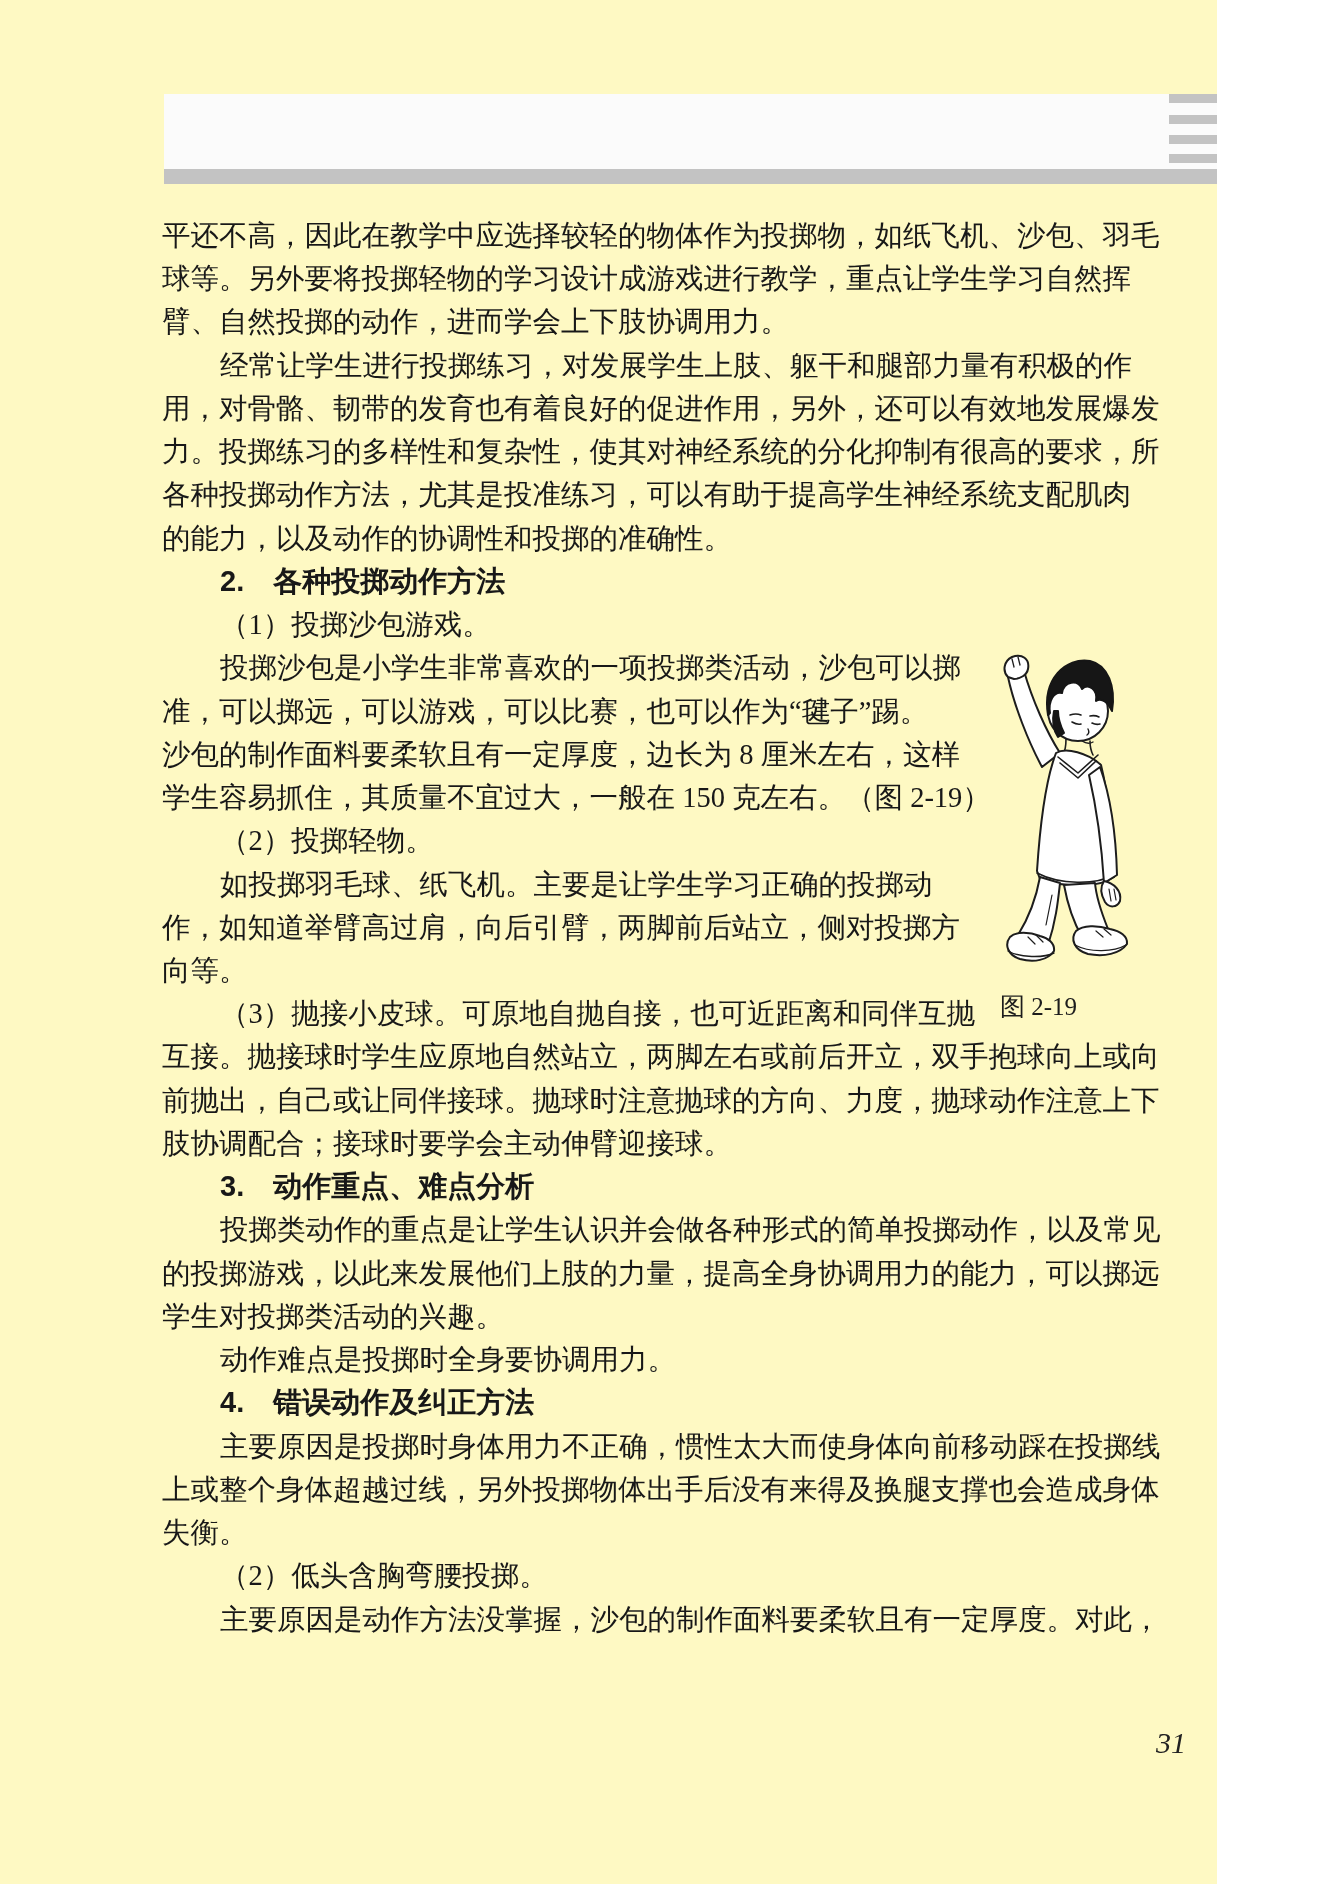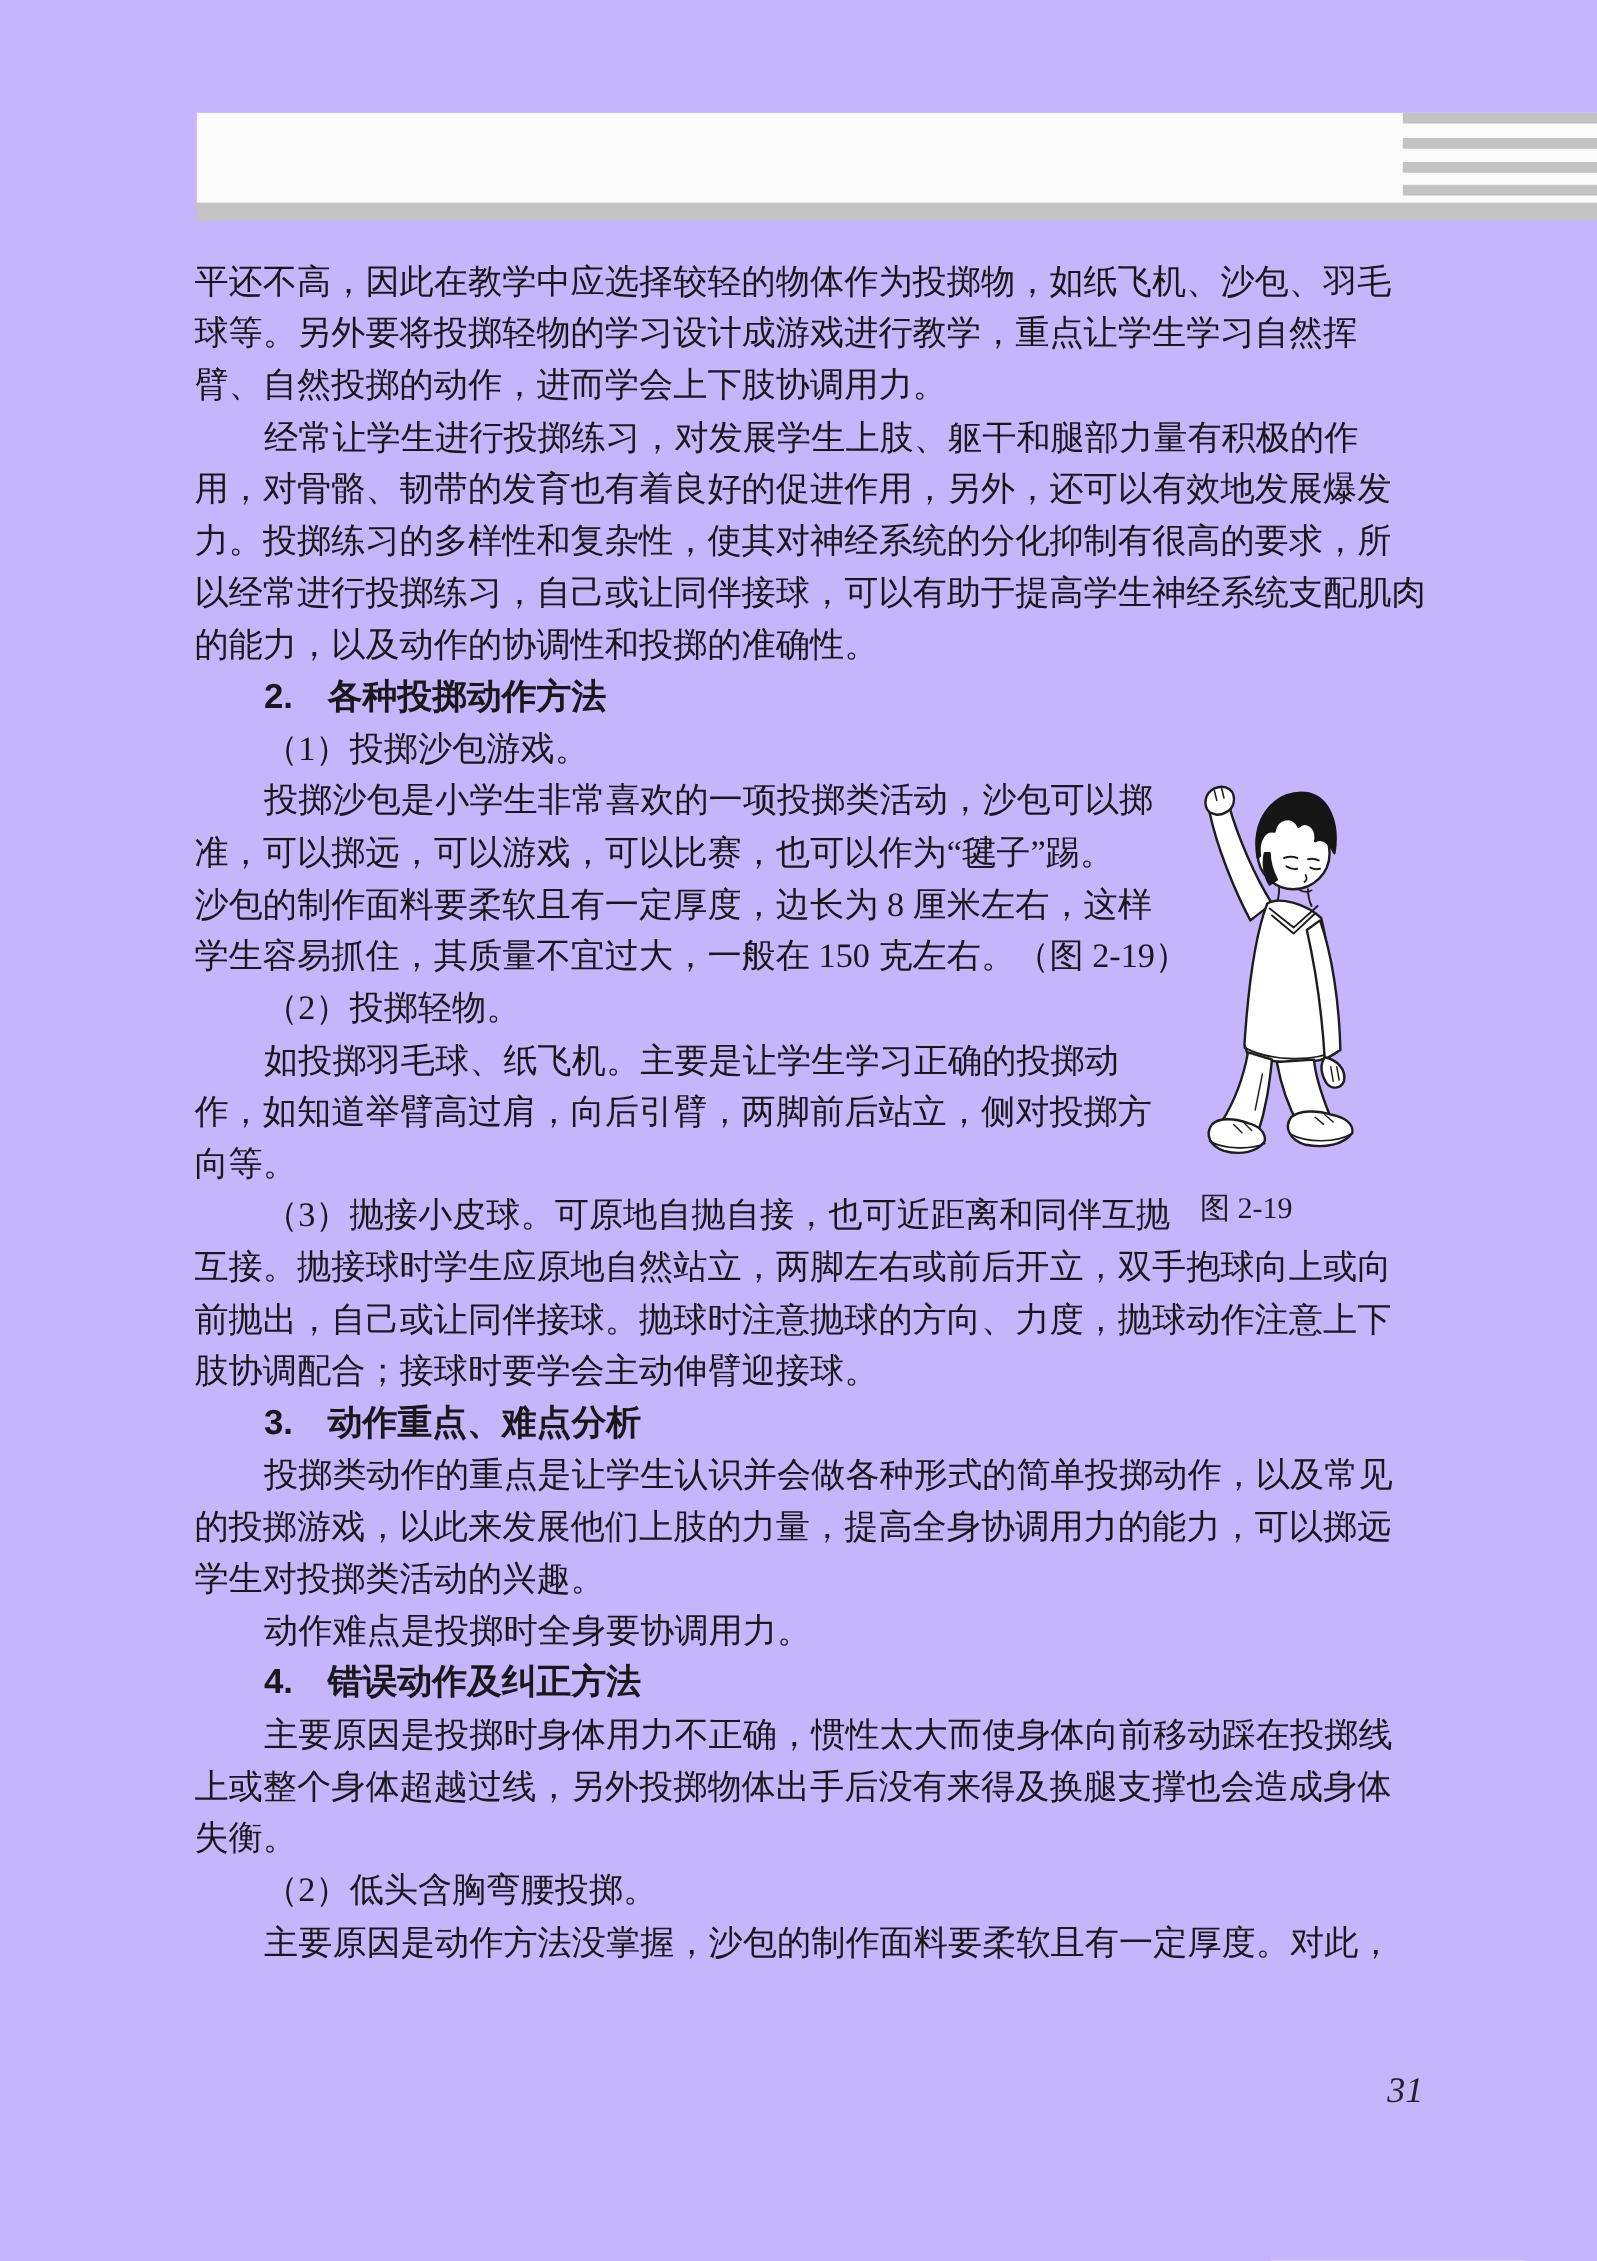--- a/index.html
+++ b/index.html
@@ -5,8 +5,8 @@
   html,body{margin:0;padding:0;background:#ffffff;}
   .page{
     position:relative;
-    width:1331px;height:1884px;
-    background:#c4b5fd;
+    width:1217px;height:1884px;
+    background:#fef9c3;
     overflow:hidden;
     font-family:"Liberation Serif","DejaVu Serif",serif;
     color:#181818;

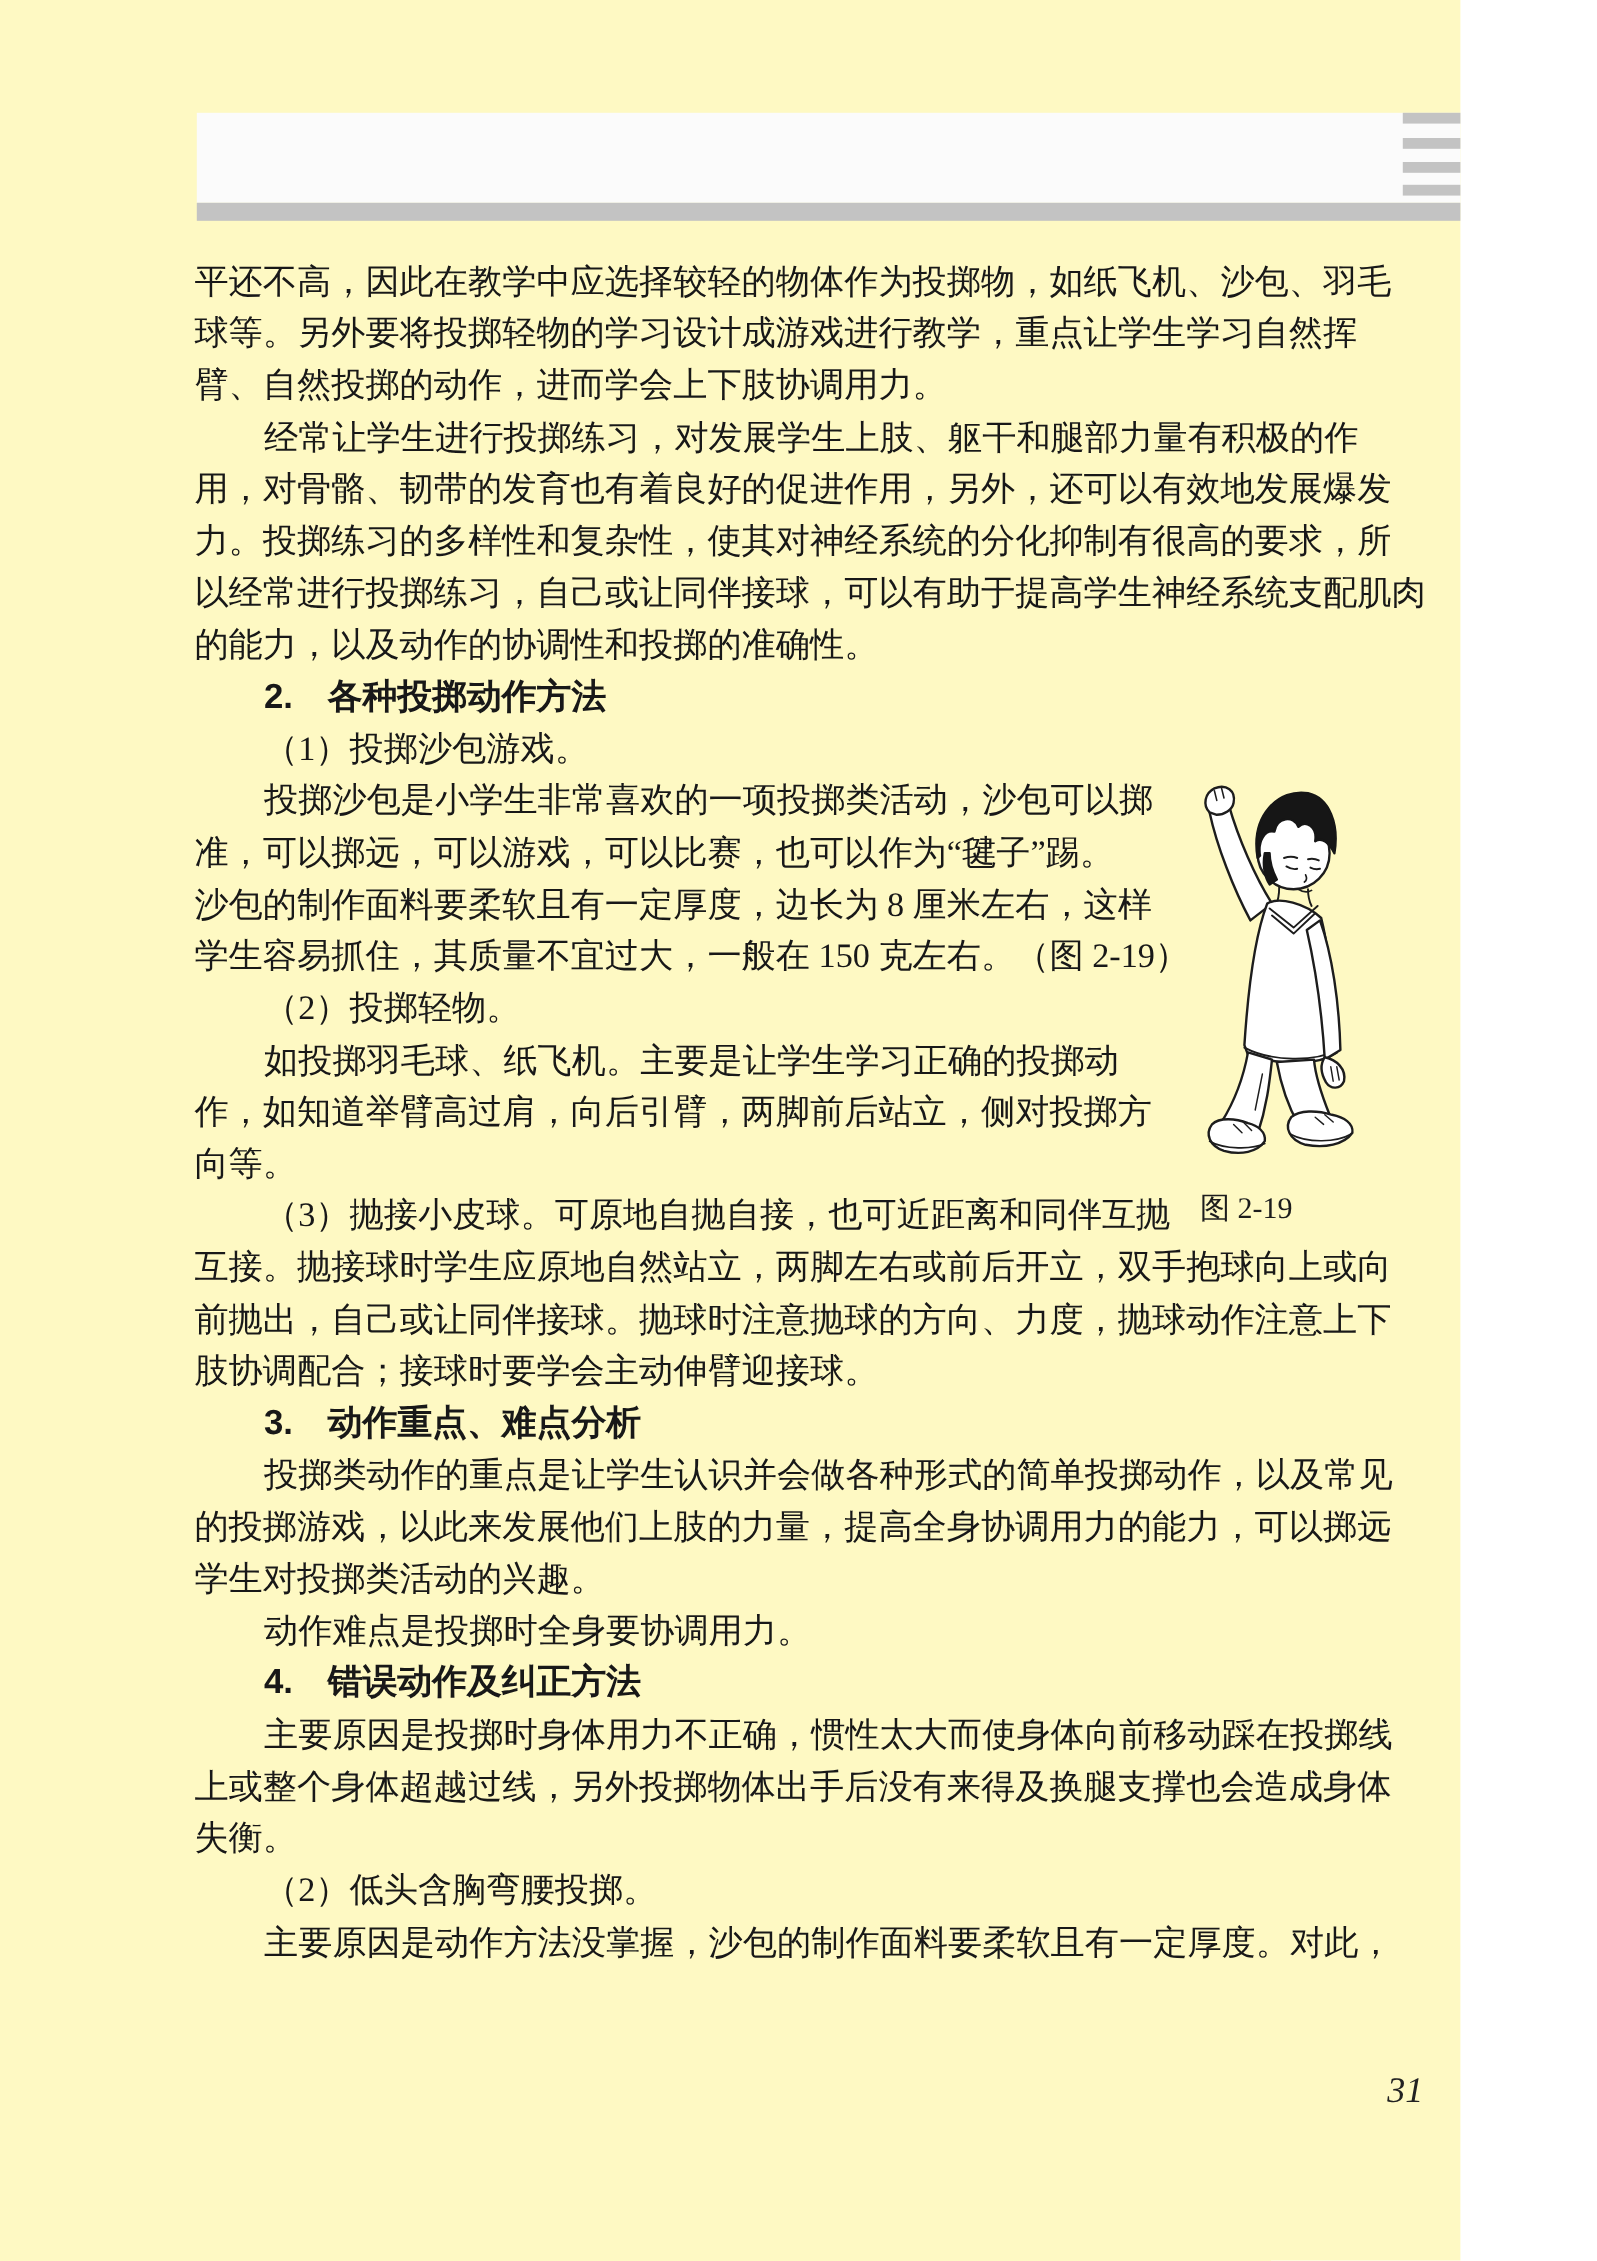--- a/index.html
+++ b/index.html
@@ -79,7 +79,7 @@
       <div class="line indent">经常让学生进行投掷练习，对发展学生上肢、躯干和腿部力量有积极的作</div>
       <div class="line">用，对骨骼、韧带的发育也有着良好的促进作用，另外，还可以有效地发展爆发</div>
       <div class="line">力。投掷练习的多样性和复杂性，使其对神经系统的分化抑制有很高的要求，所</div>
-      <div class="line">以经常进行投掷练习，自己或让同伴接球，可以有助于提高学生神经系统支配肌肉</div>
+      <div class="line">各种投掷动作方法，尤其是投准练习，可以有助于提高学生神经系统支配肌肉</div>
       <div class="line">的能力，以及动作的协调性和投掷的准确性。</div>
       <div class="line indent heading">2.　各种投掷动作方法</div>
       <div class="line indent">（1）投掷沙包游戏。</div>

